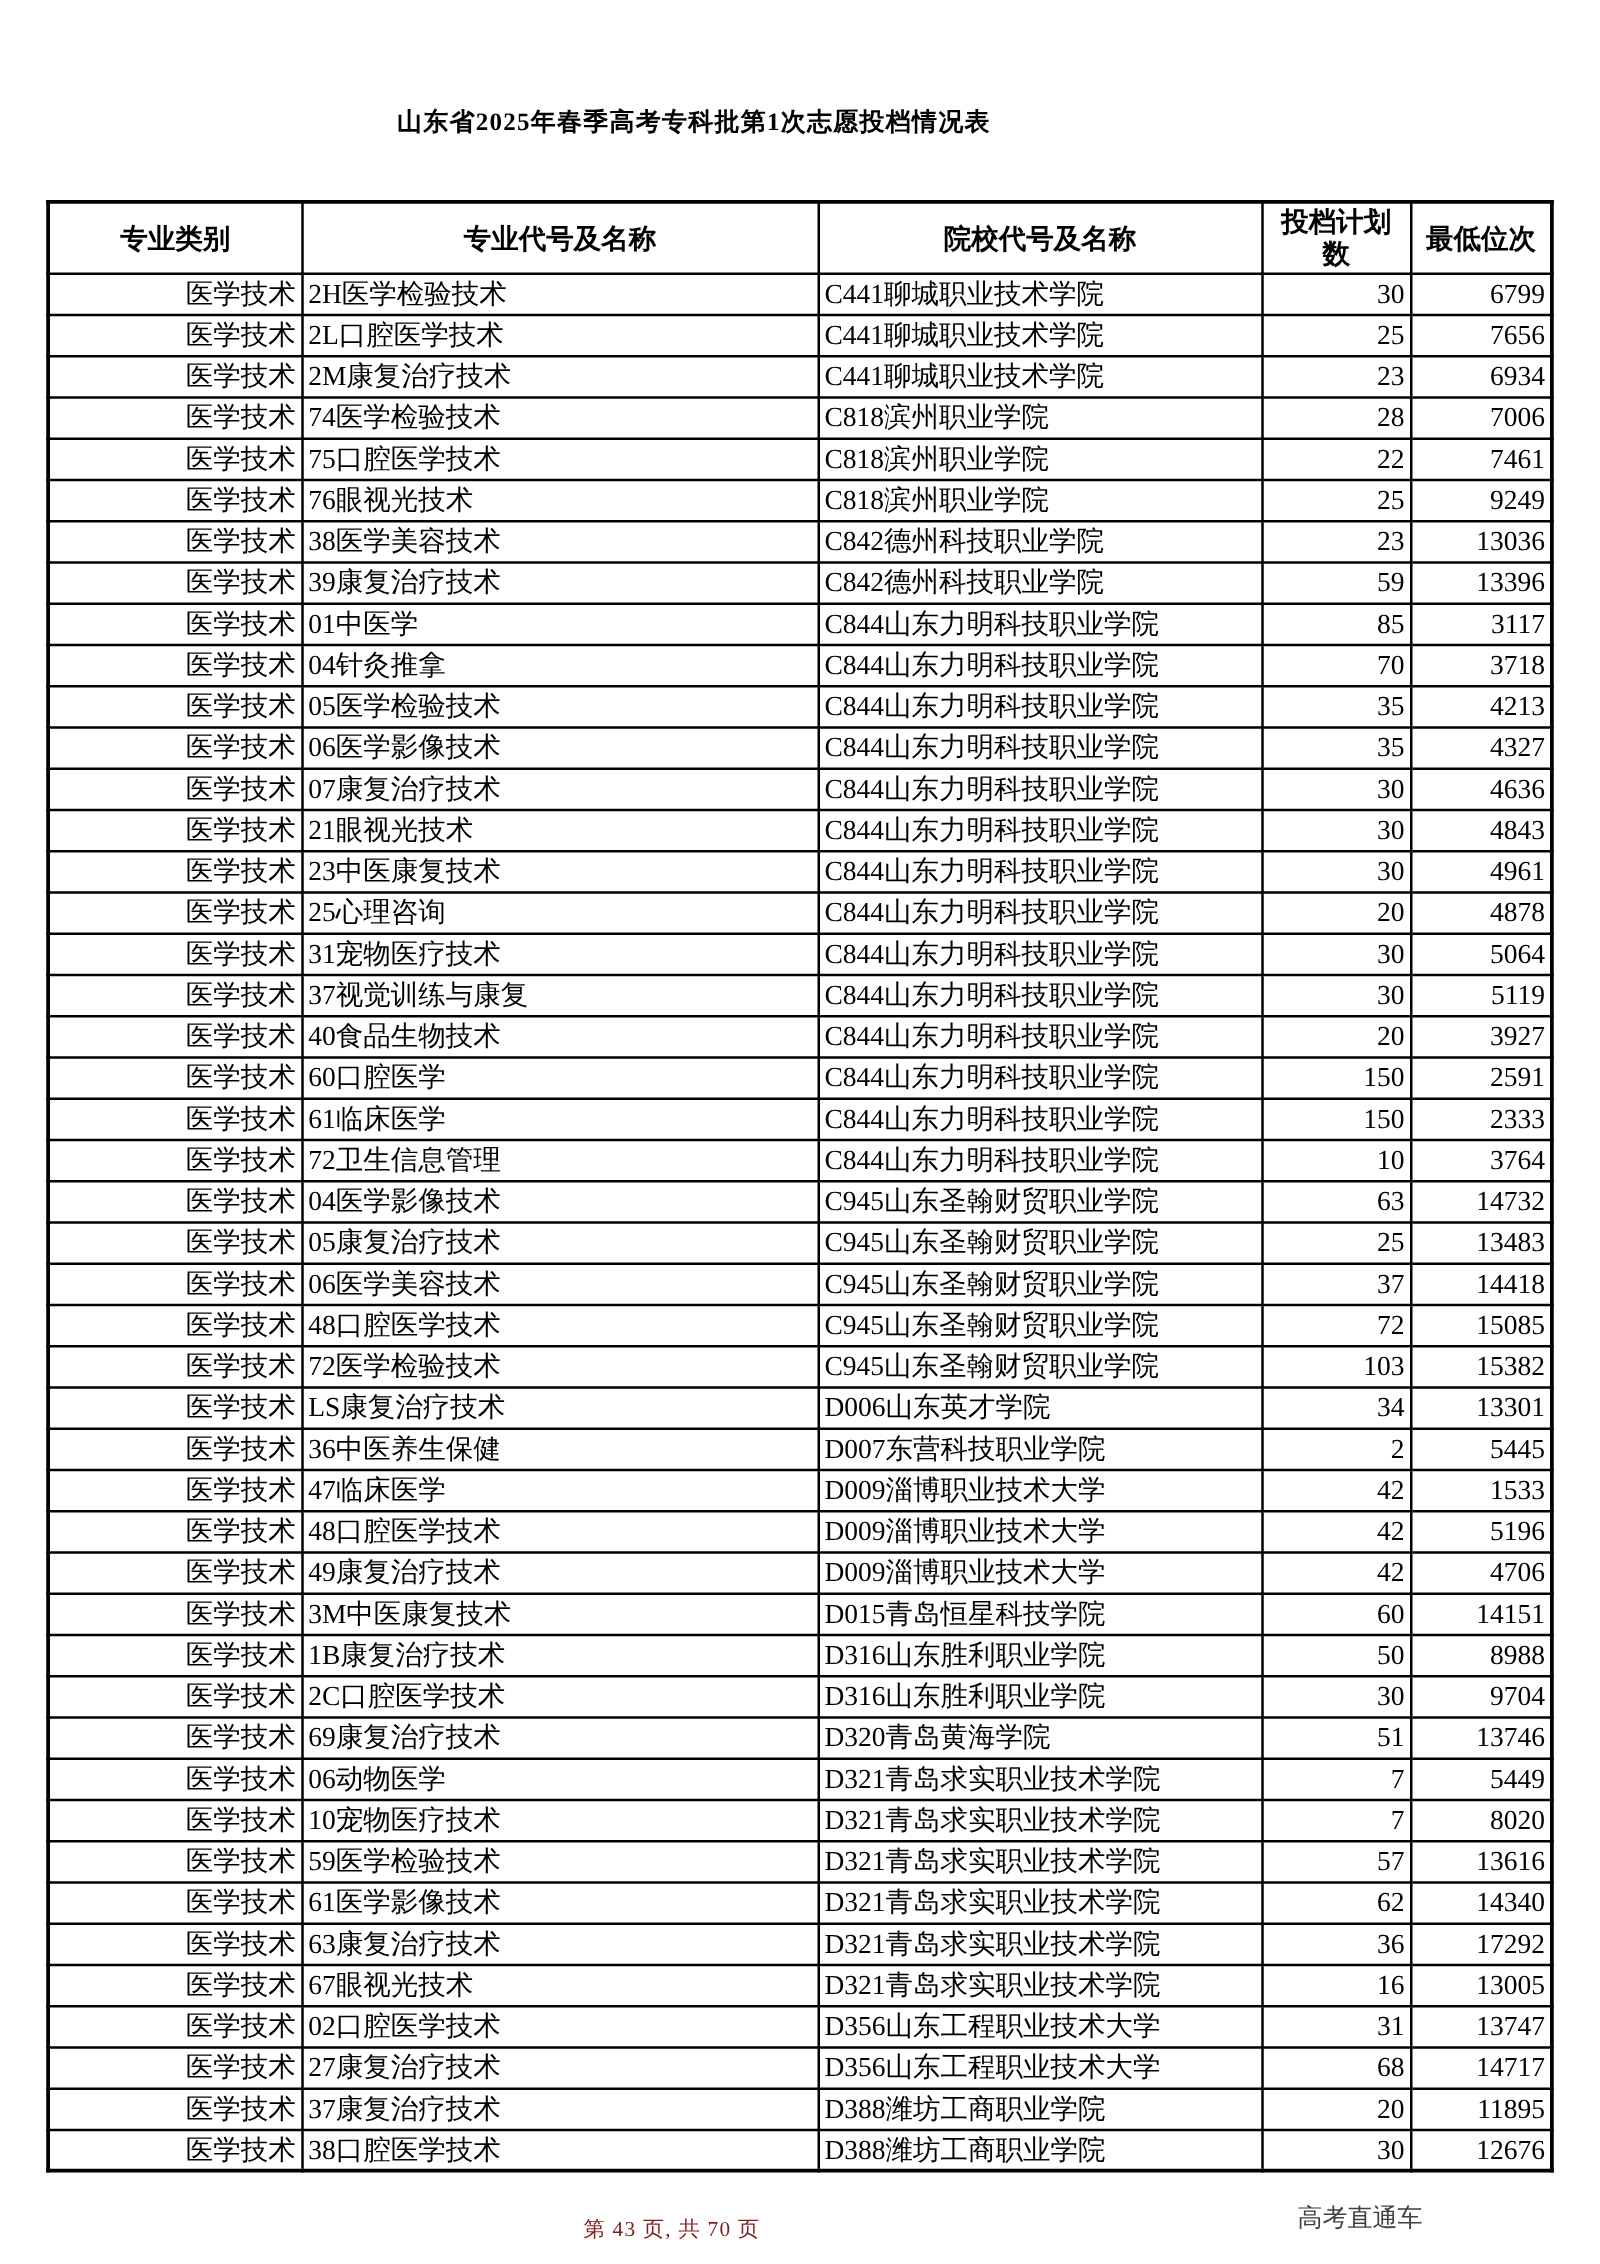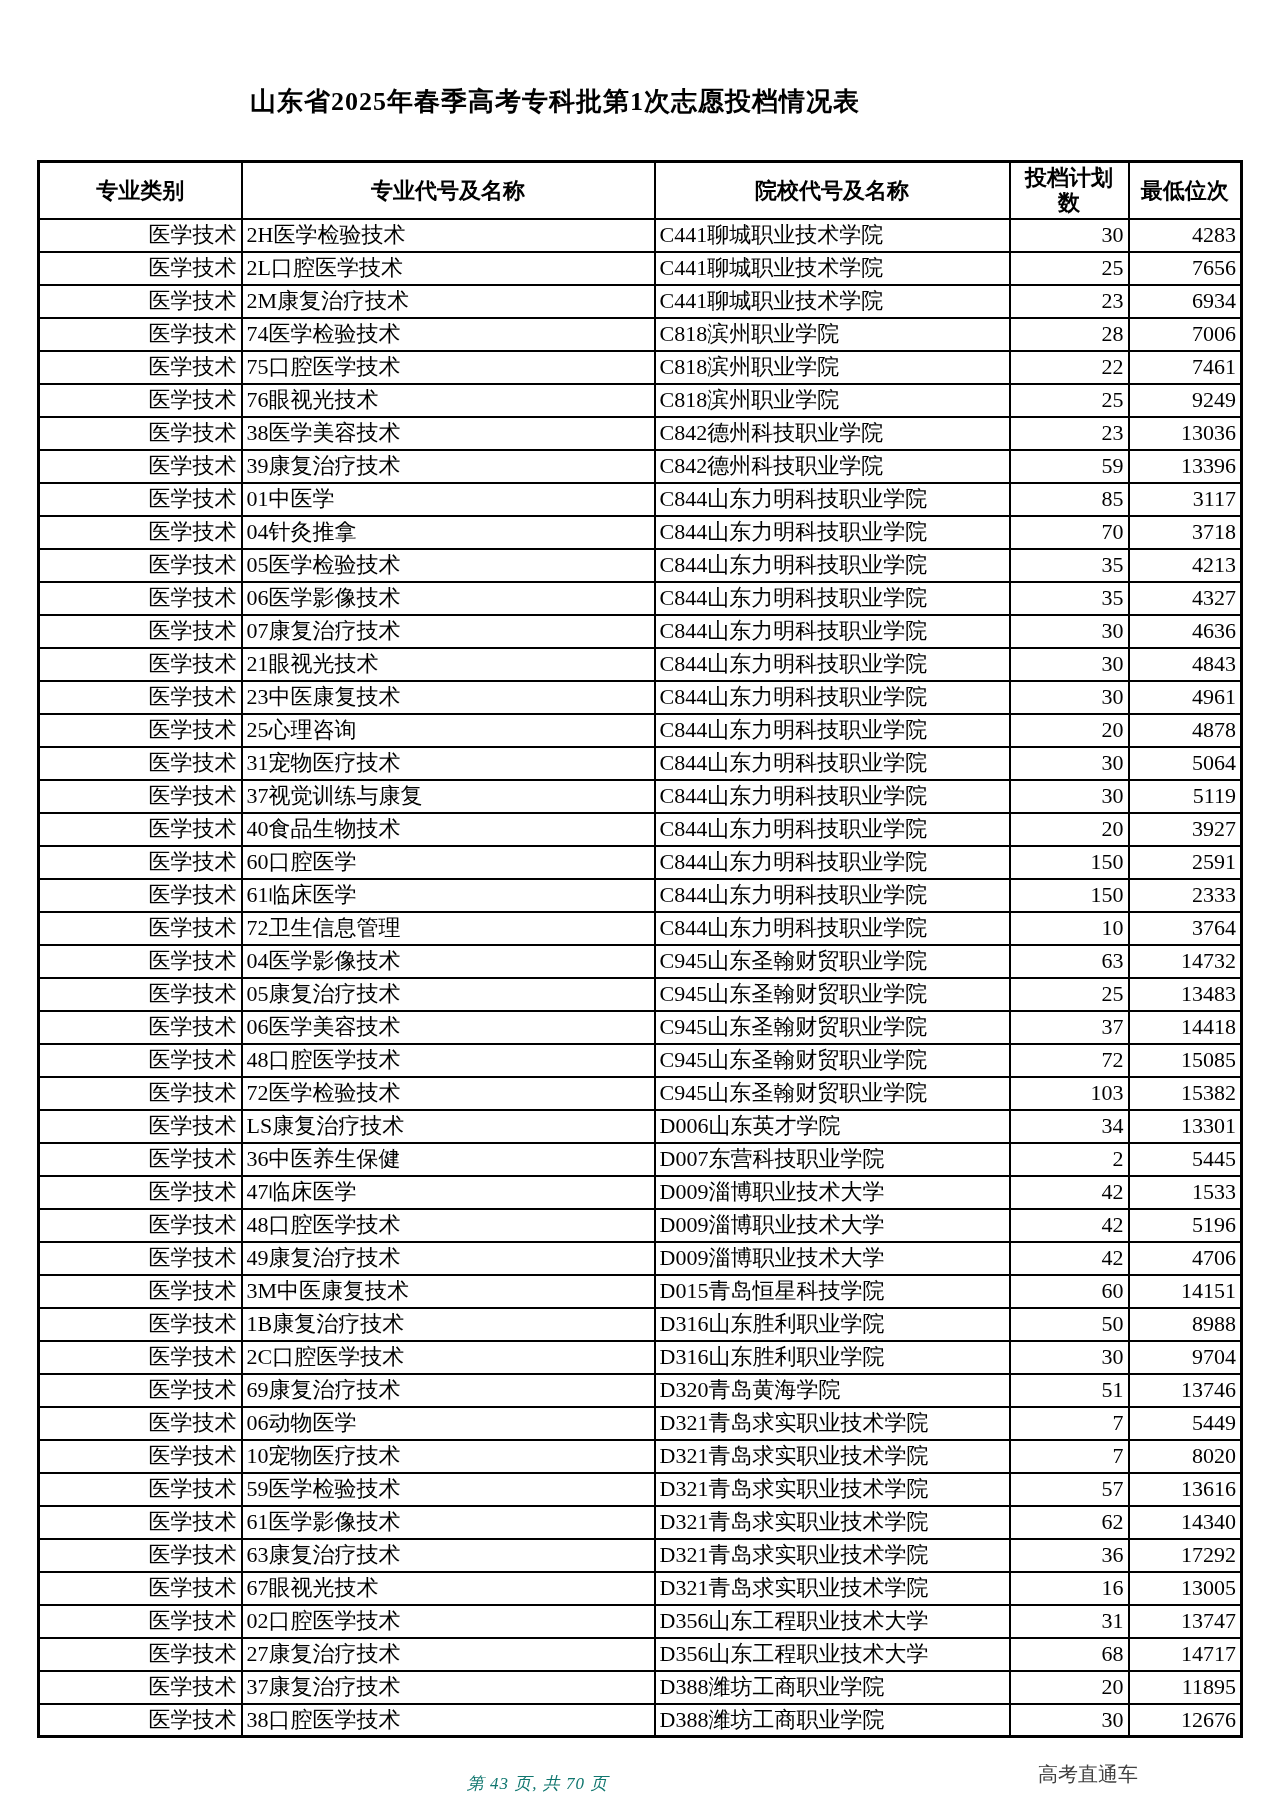--- a/index.html
+++ b/index.html
@@ -14,7 +14,7 @@
     position:absolute;
     top:84px; left:0; width:1110px;
     text-align:center;
-    font-size:26px;
+    font-size:20px;
     font-weight:bold;
     letter-spacing:1px;
     white-space:nowrap;

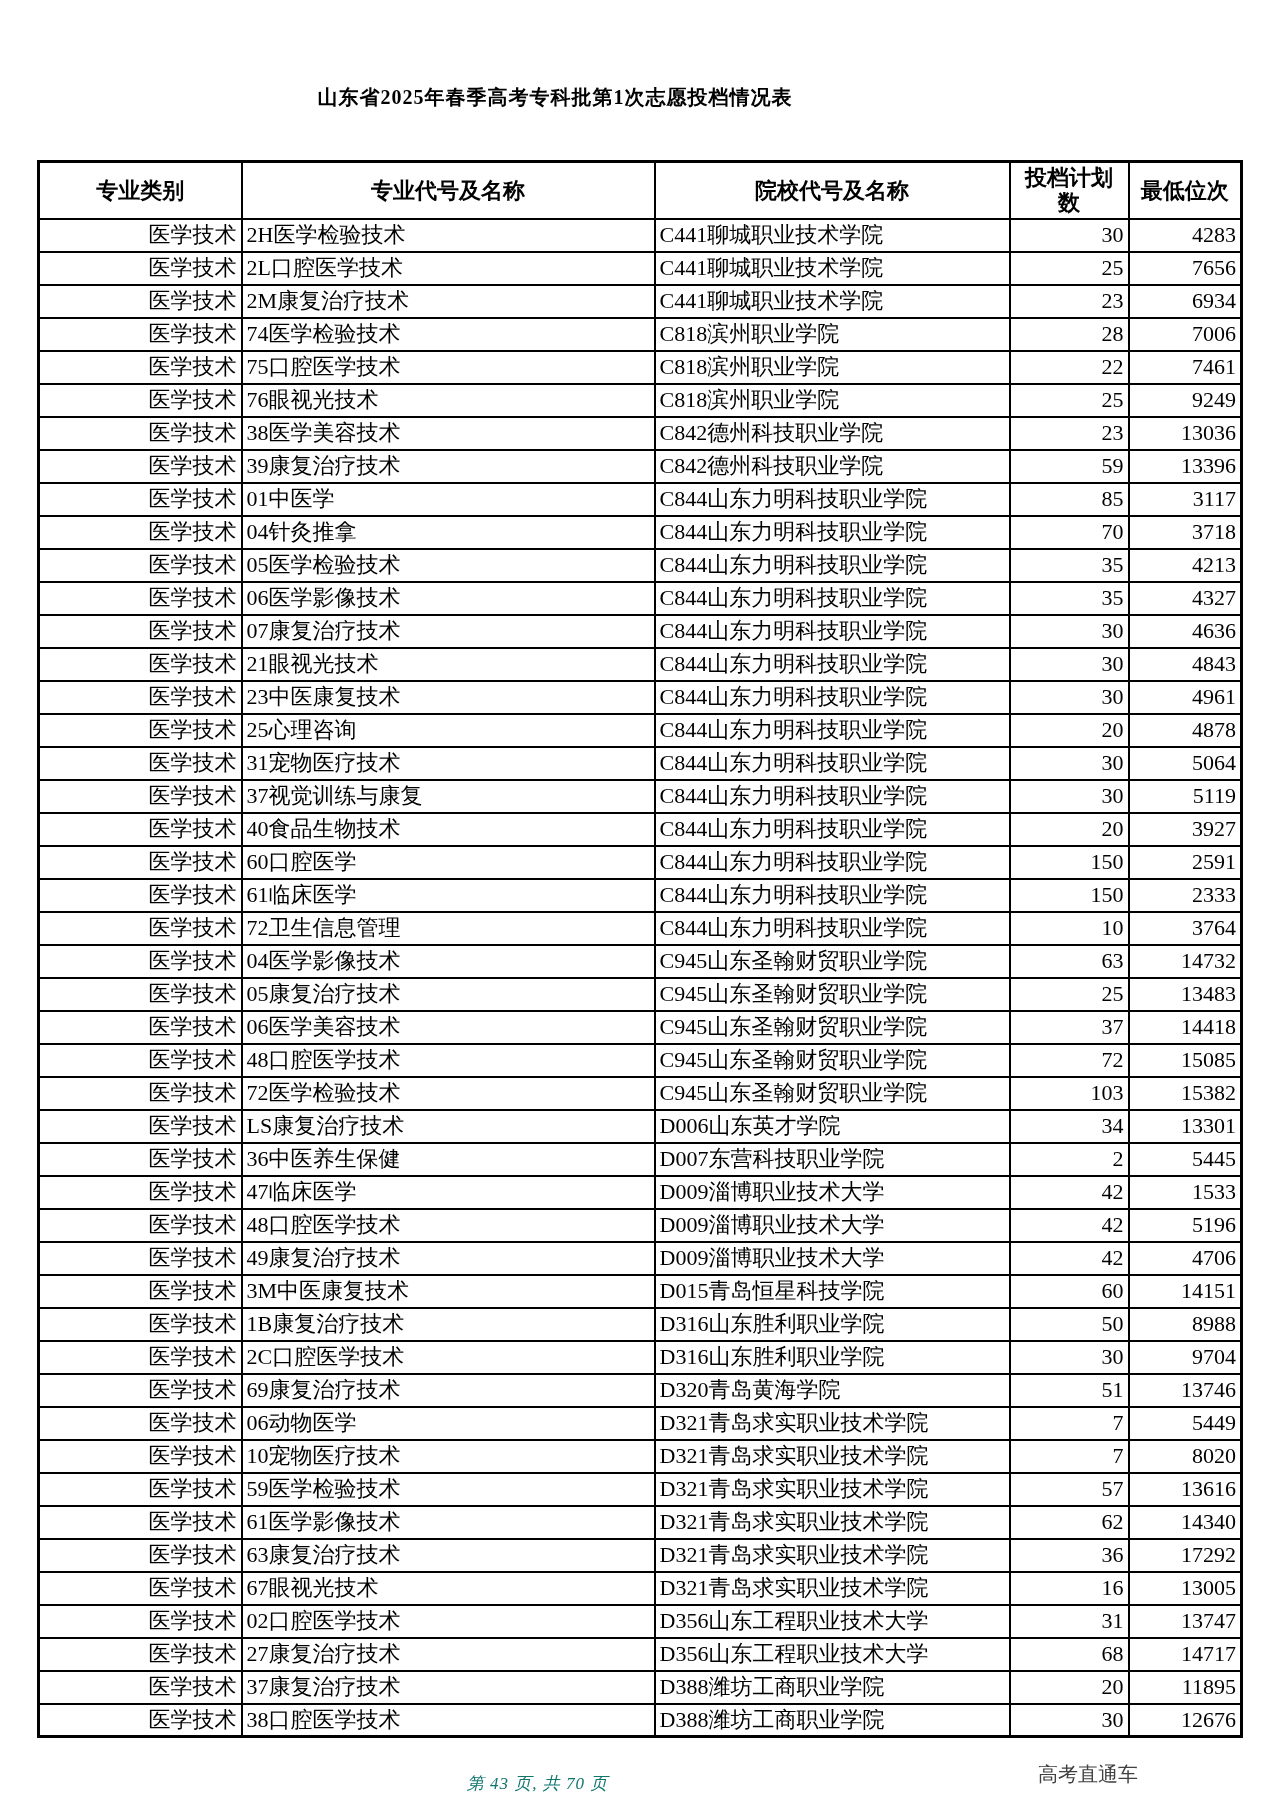--- a/index.html
+++ b/index.html
@@ -94,7 +94,7 @@
         <td class="c1">2H医学检验技术</td>
         <td class="c2">C441聊城职业技术学院</td>
         <td class="c3">30</td>
-        <td class="c4">4283</td>
+        <td class="c4">6799</td>
       </tr>
       <tr>
         <td class="c0">医学技术</td>

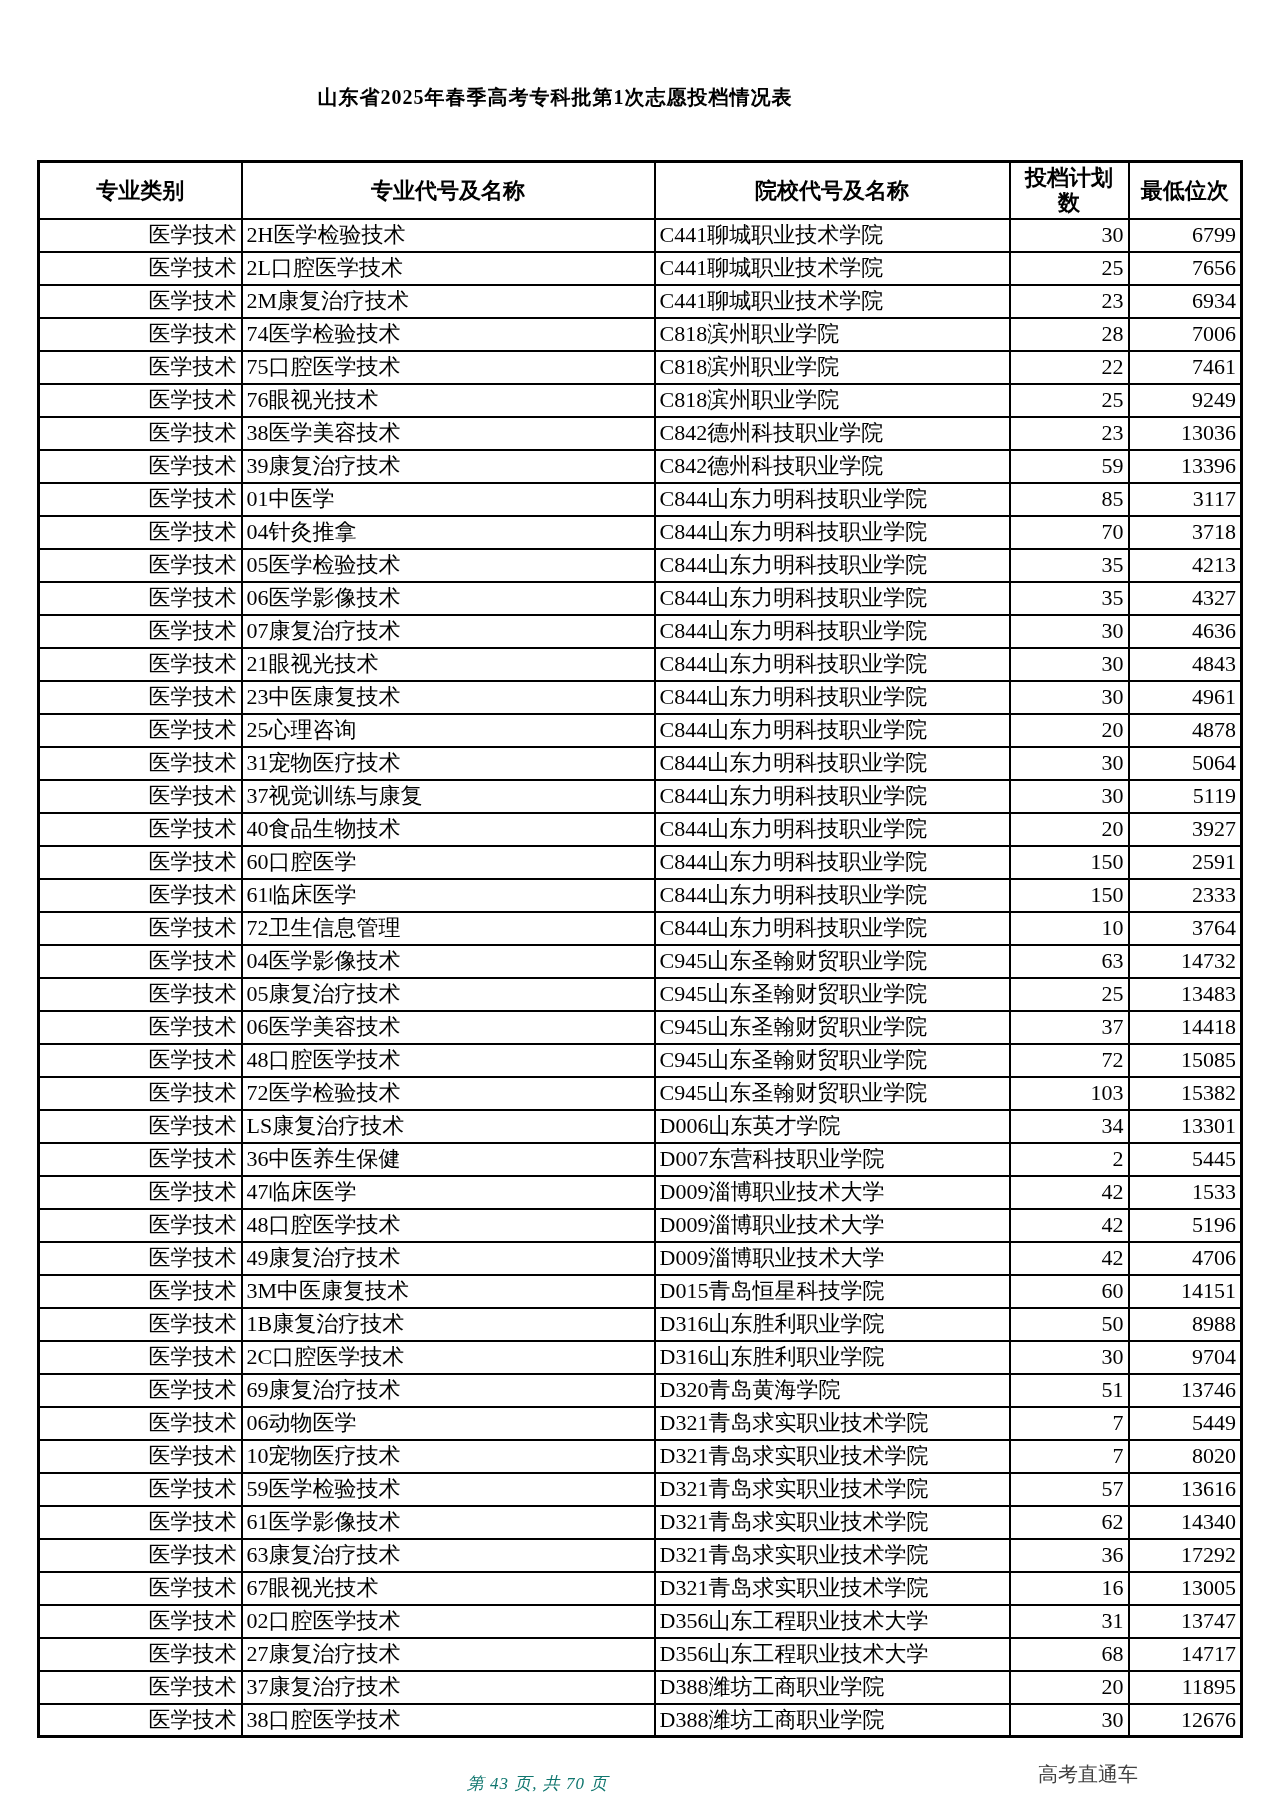--- a/index.html
+++ b/index.html
@@ -54,9 +54,8 @@
     top:1772px; left:0; width:1075px;
     text-align:center;
     font-size:17px;
-    color:#0f766e;
+    color:#7f1d1d;
     letter-spacing:1px;
-    font-style:italic;
   }
   .footer-watermark {
     position:absolute;

